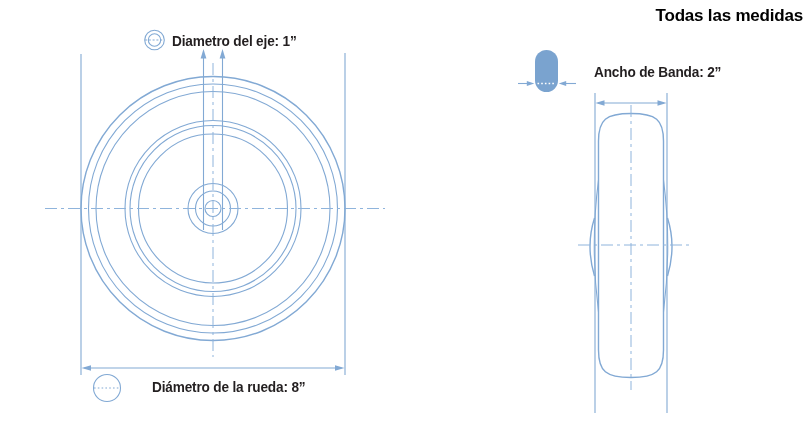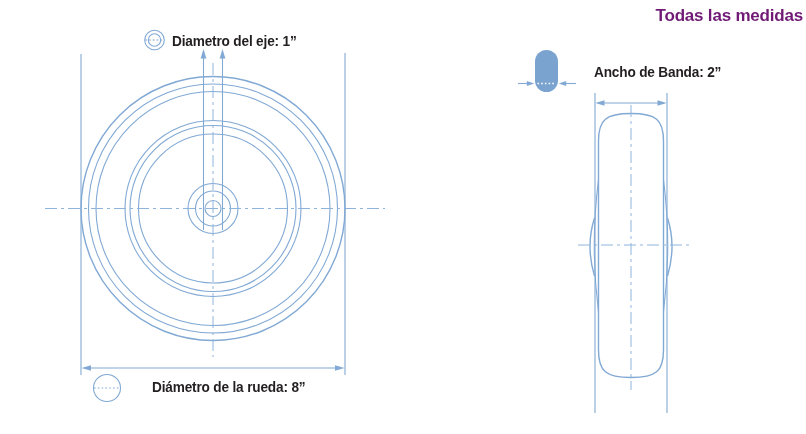--- a/index.html
+++ b/index.html
@@ -21,7 +21,7 @@
   }
   .note{
     position:absolute;top:8px;right:3px;text-align:right;font-weight:bold;
-    font-size:17px;line-height:16.5px;color:#701a75;letter-spacing:-0.2px;
+    font-size:17px;line-height:16.5px;color:#000000;letter-spacing:-0.2px;
   }
 </style>
 </head>

